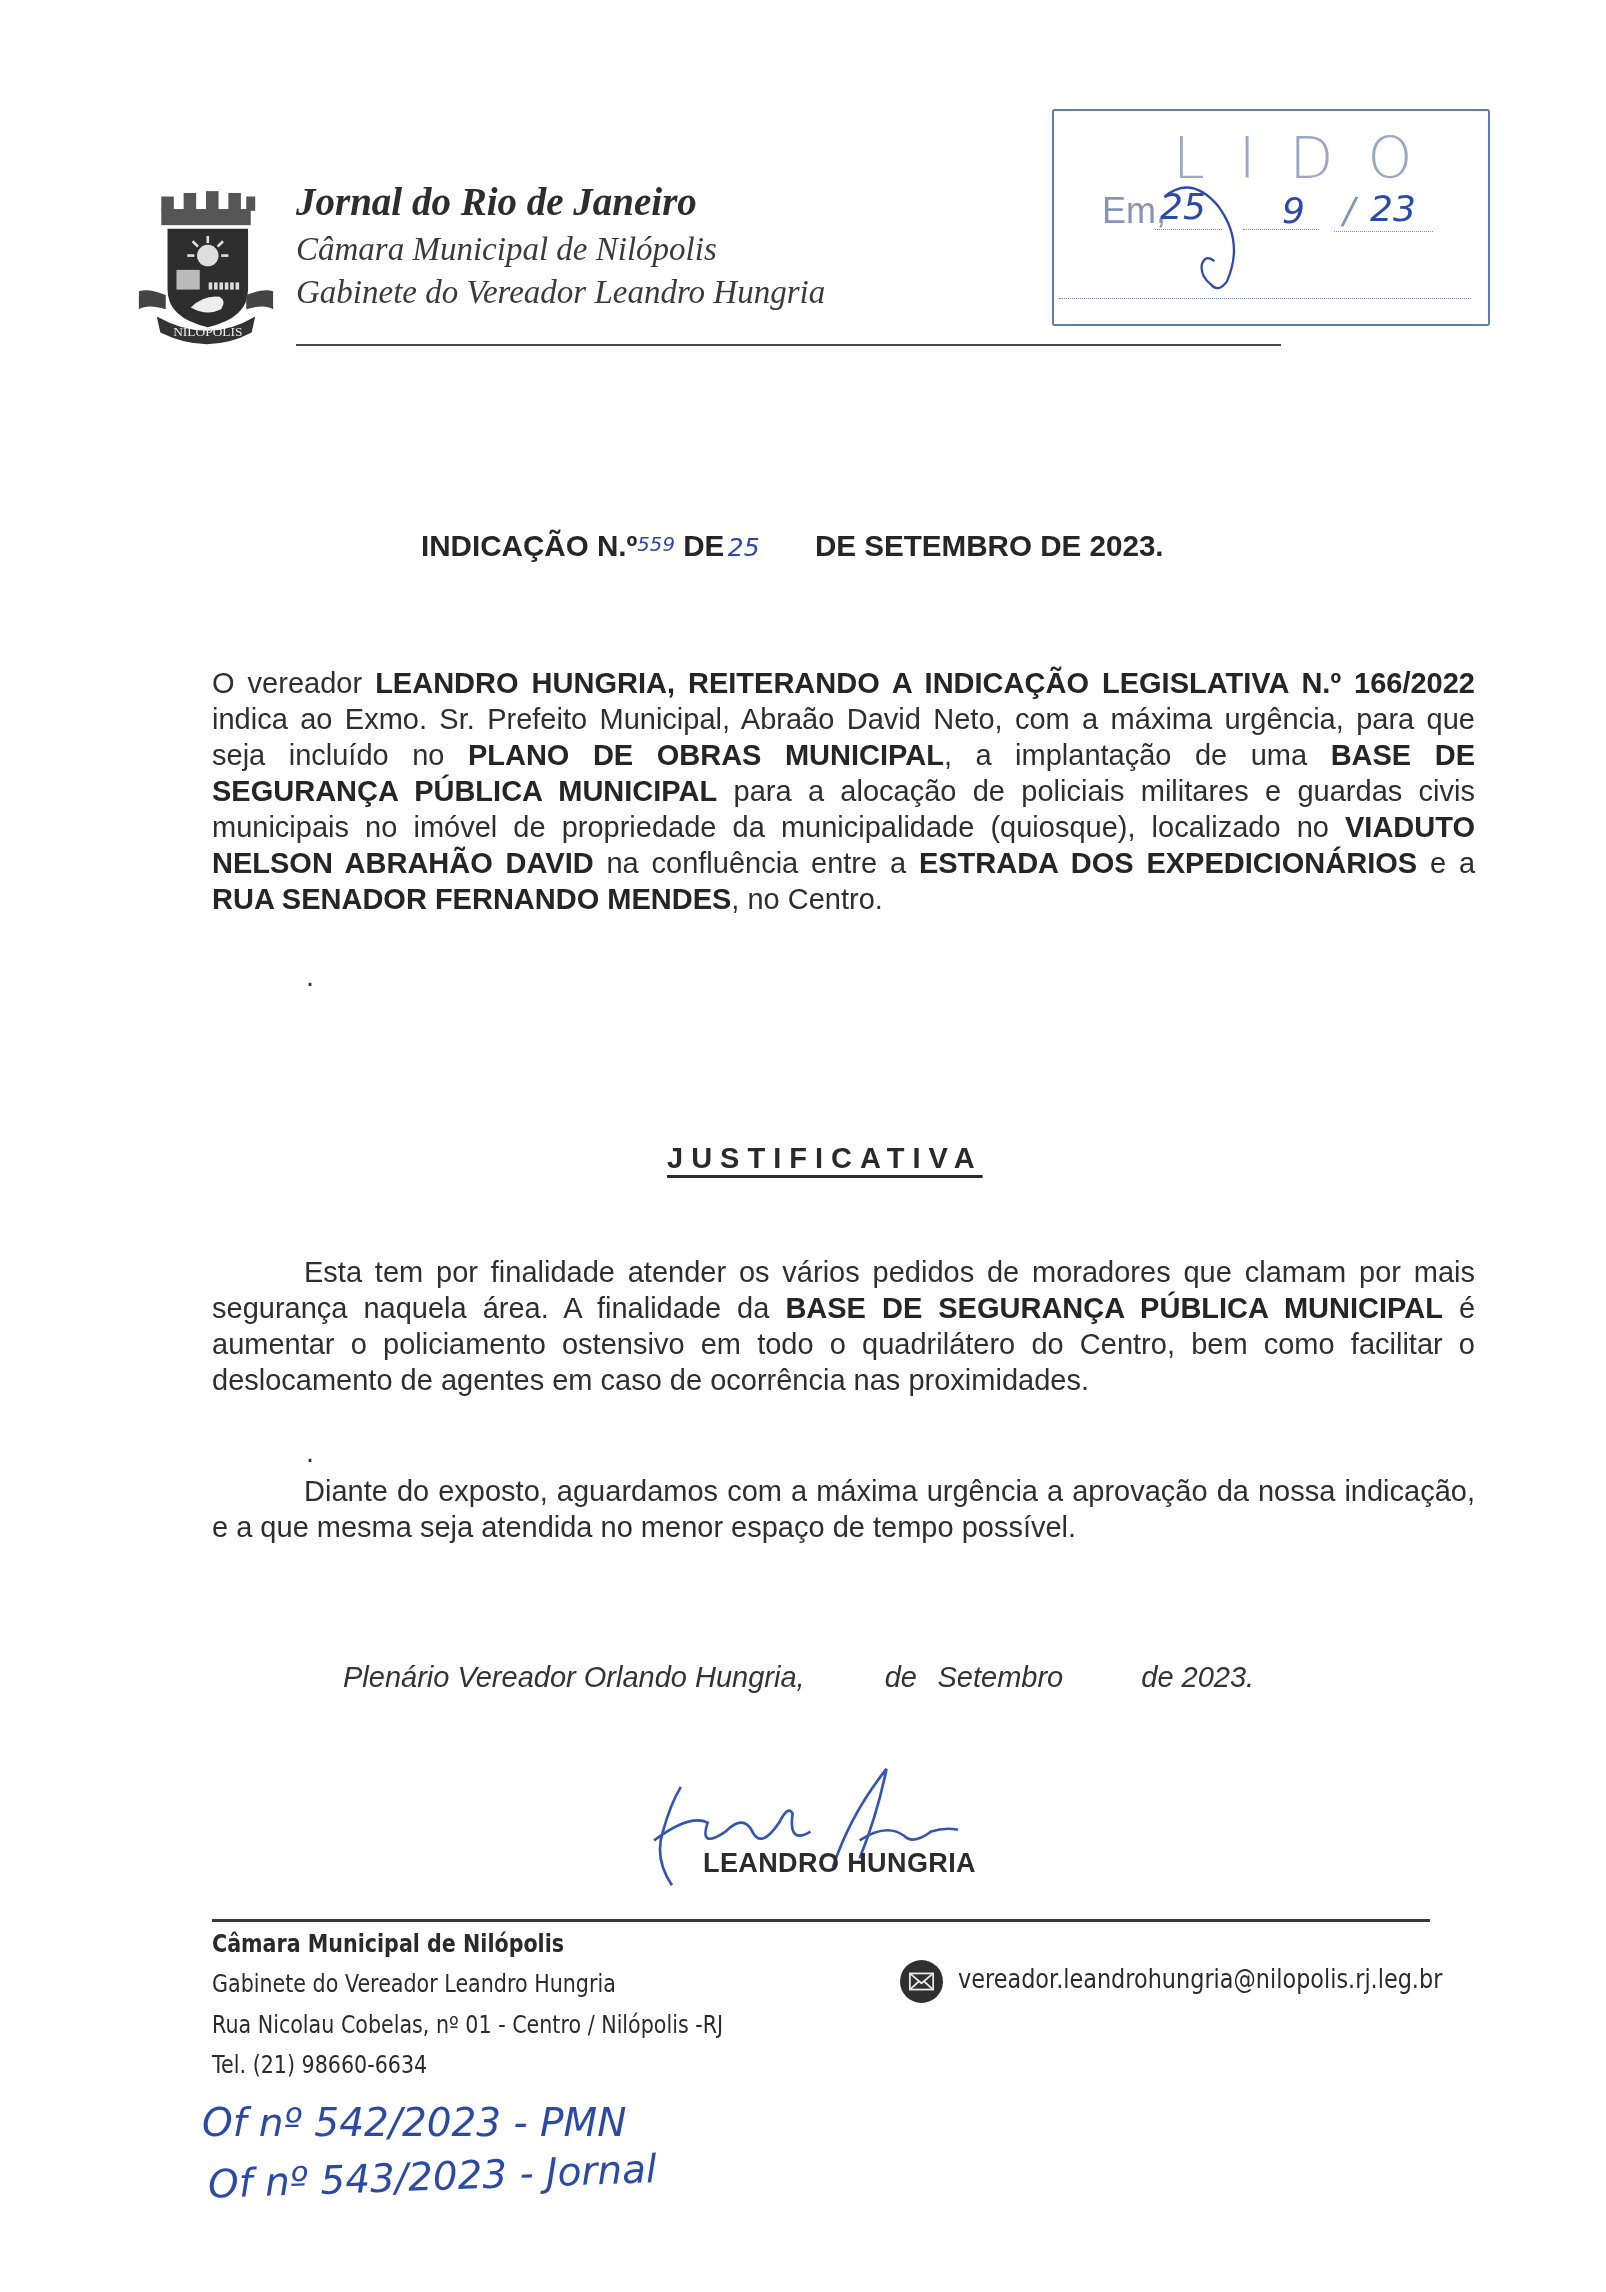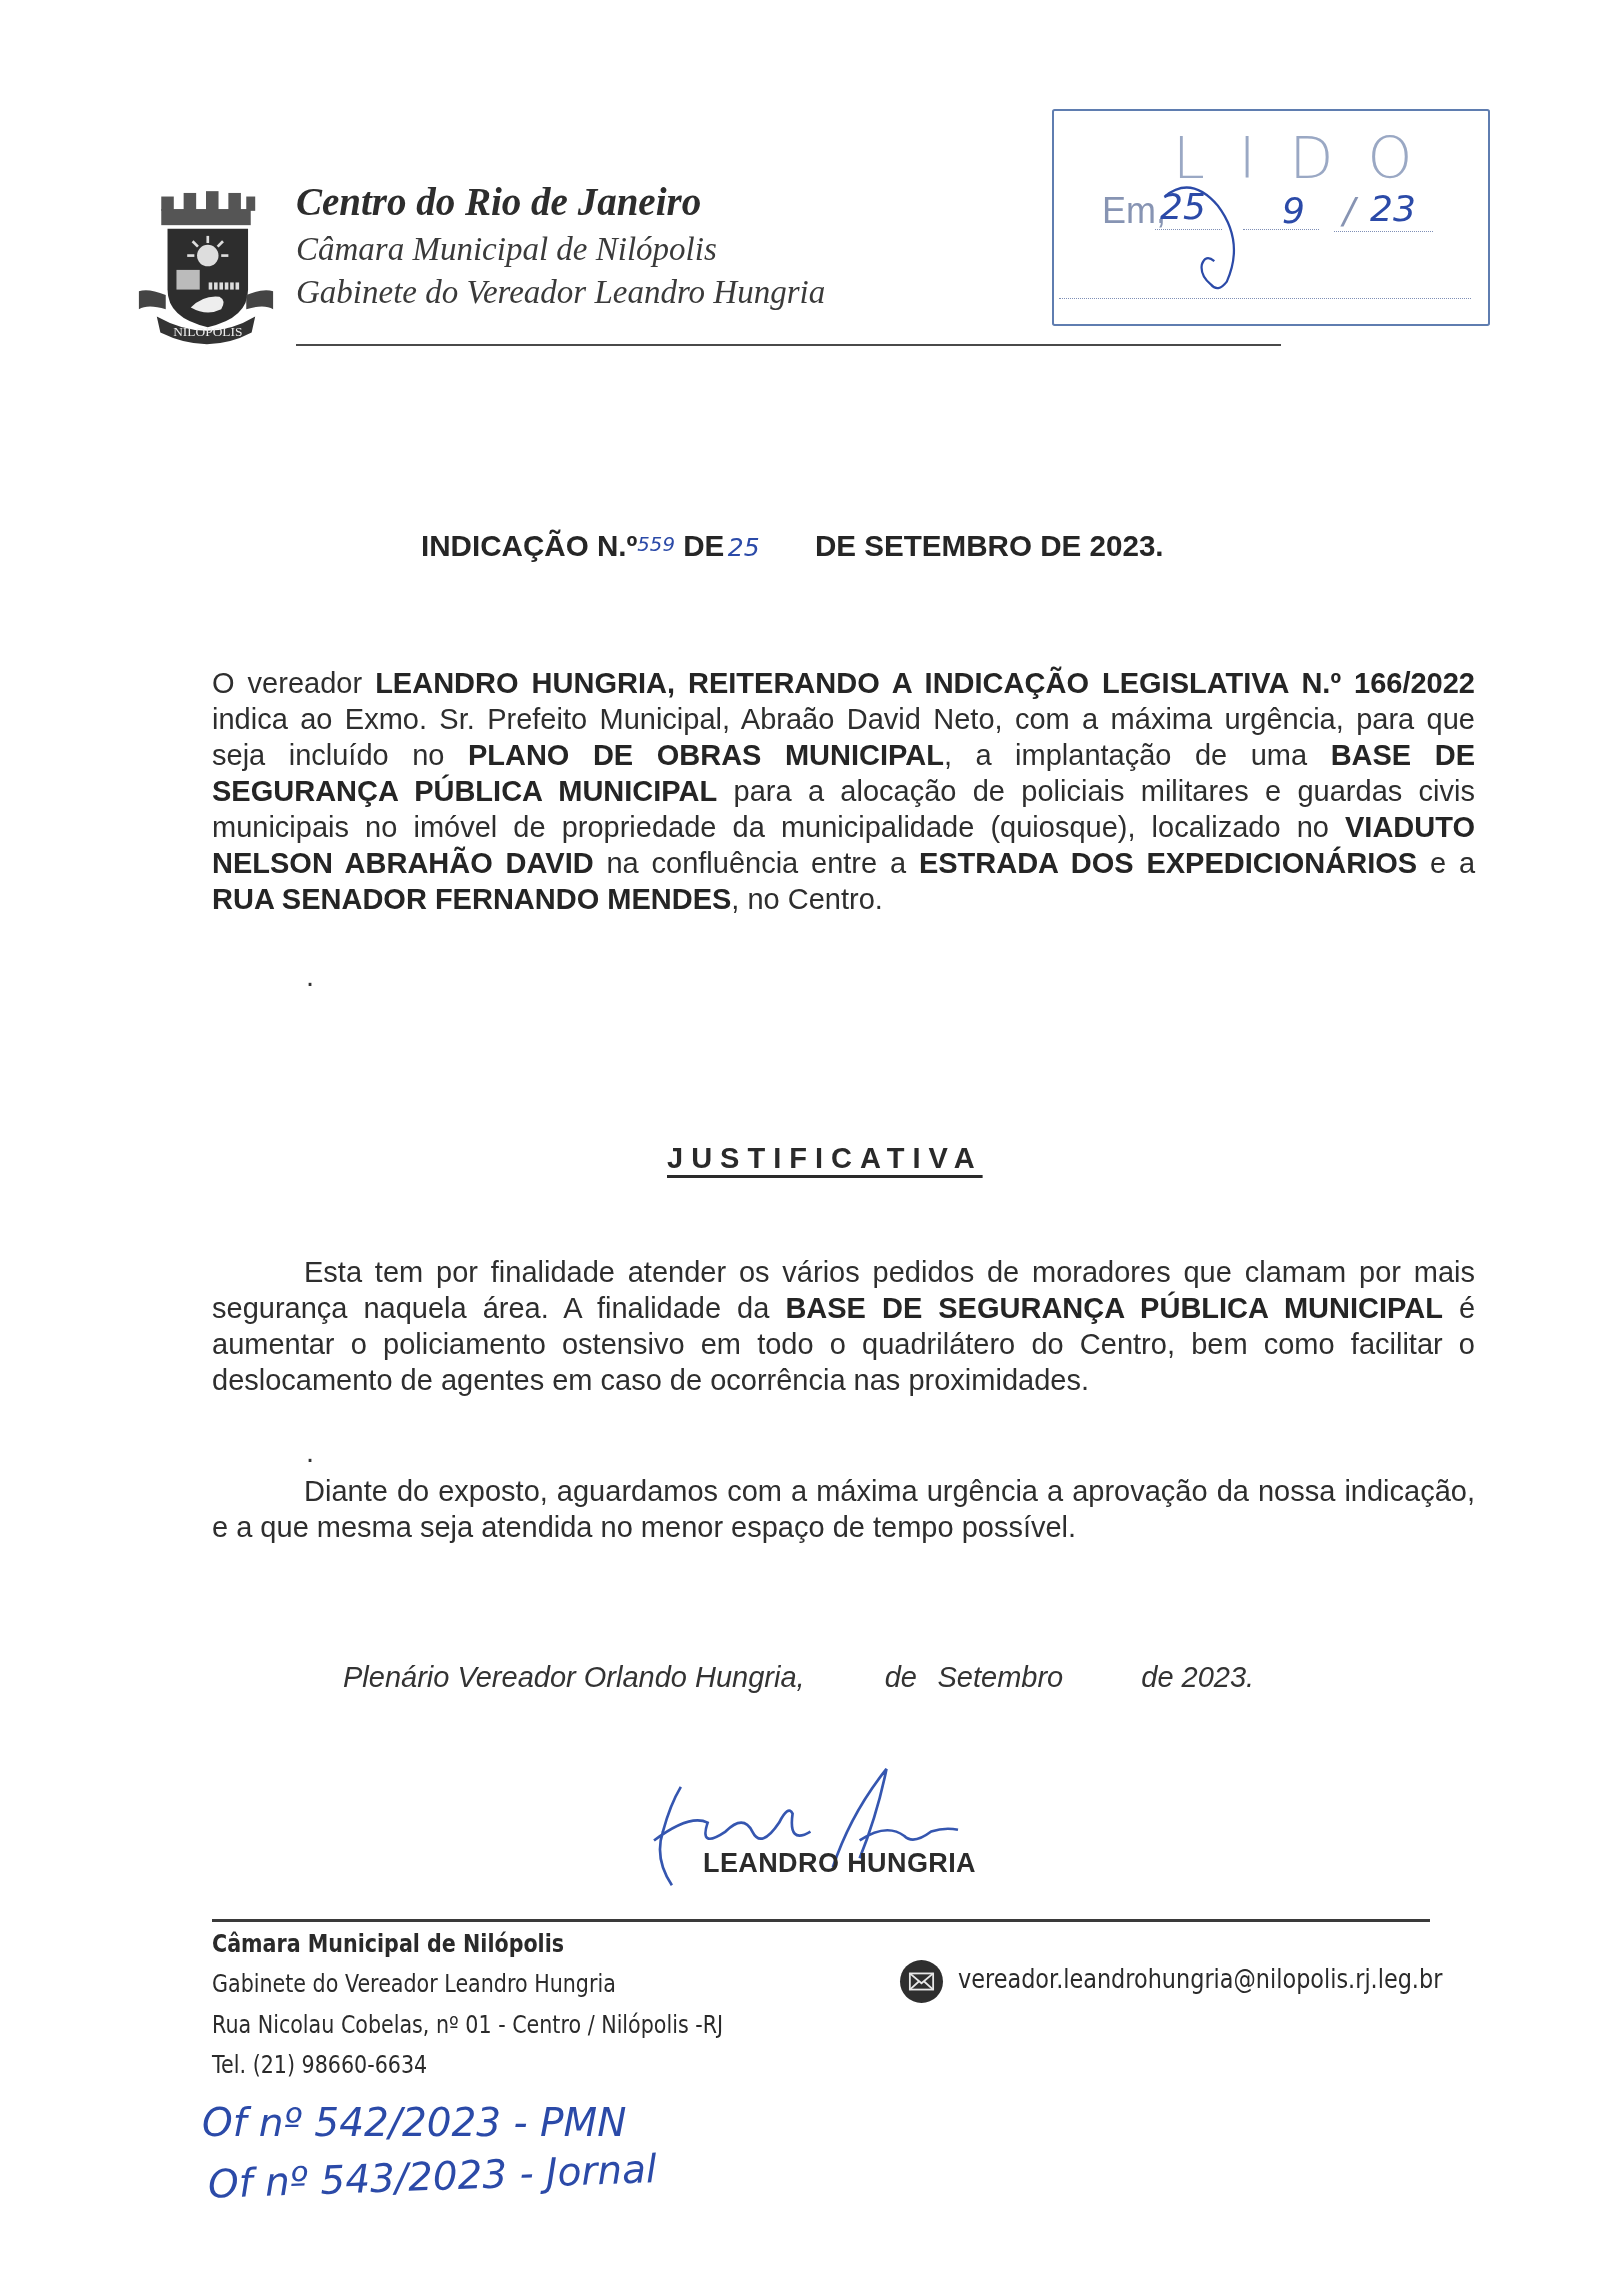--- a/index.html
+++ b/index.html
@@ -93,7 +93,7 @@
   </svg>
 </div>
 
-<div class="abs hdr-line1">Centro do Rio de Janeiro</div>
+<div class="abs hdr-line1">Jornal do Rio de Janeiro</div>
 <div class="abs hdr-line2">Câmara Municipal de Nilópolis</div>
 <div class="abs hdr-line3">Gabinete do Vereador Leandro Hungria</div>
 <div class="abs hdr-rule"></div>

